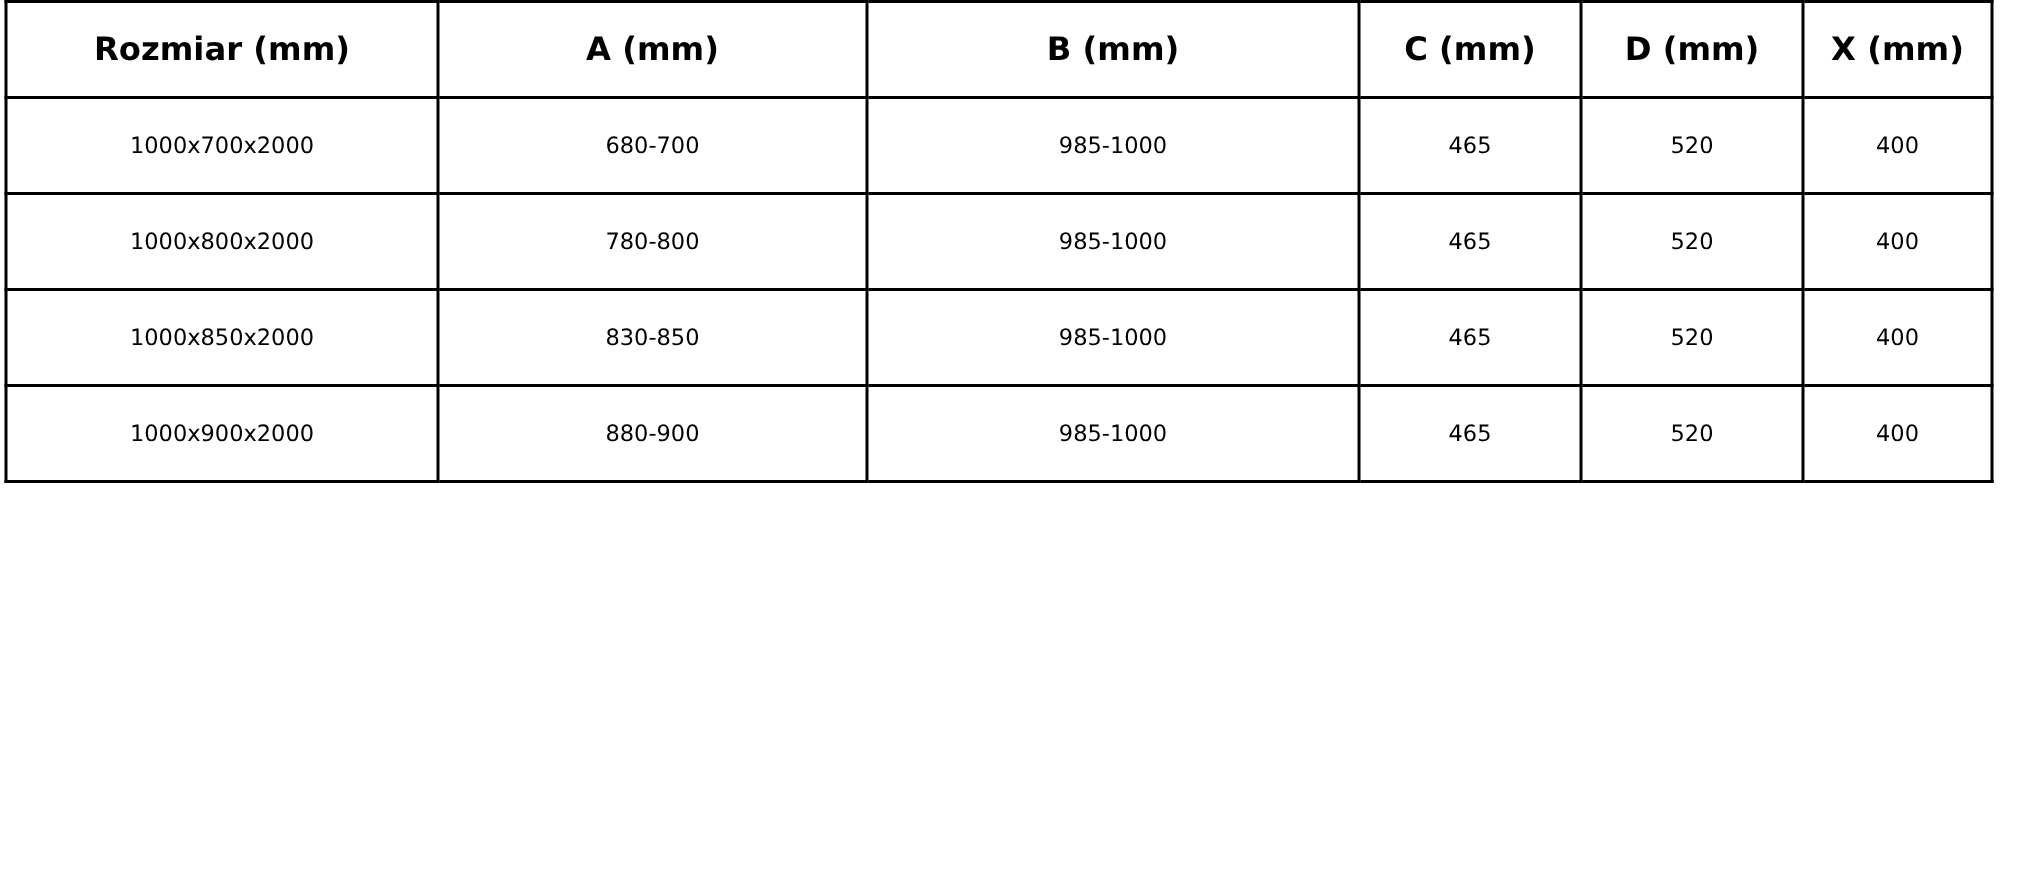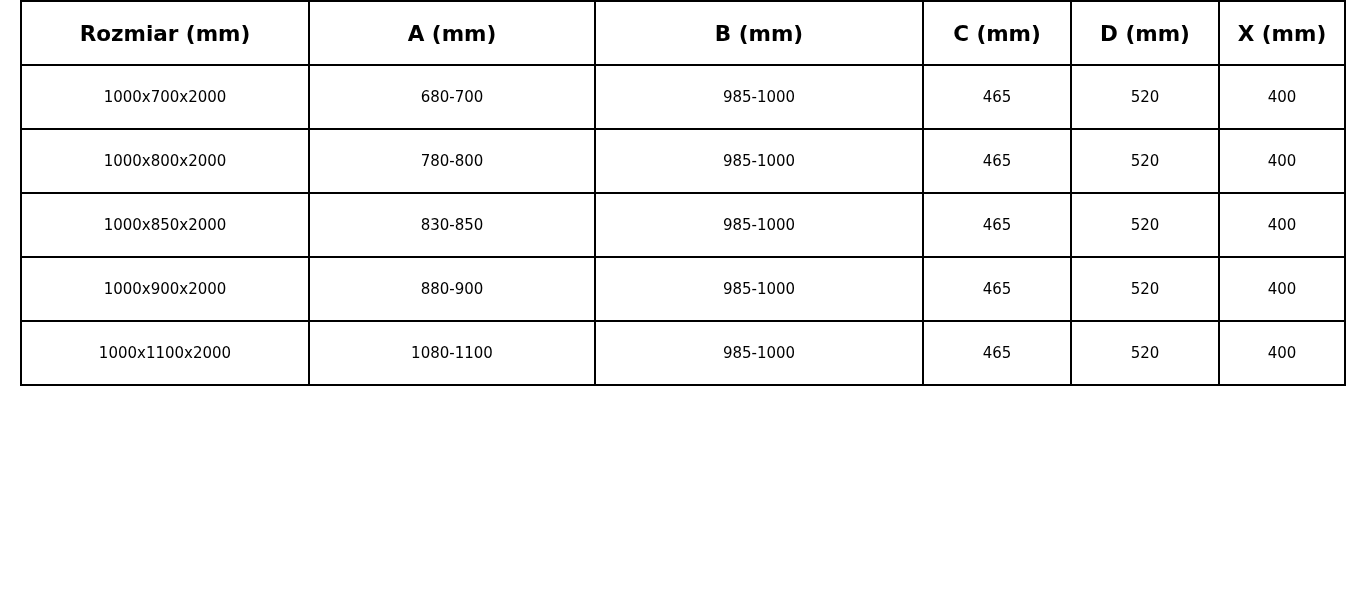--- a/index.html
+++ b/index.html
@@ -22,7 +22,7 @@
   table.size-table {
     border-collapse: collapse;
     width: 1324px;
-    margin-left: 20px;
+    margin-left: 3px;
     table-layout: fixed;
   }
   table.size-table th,

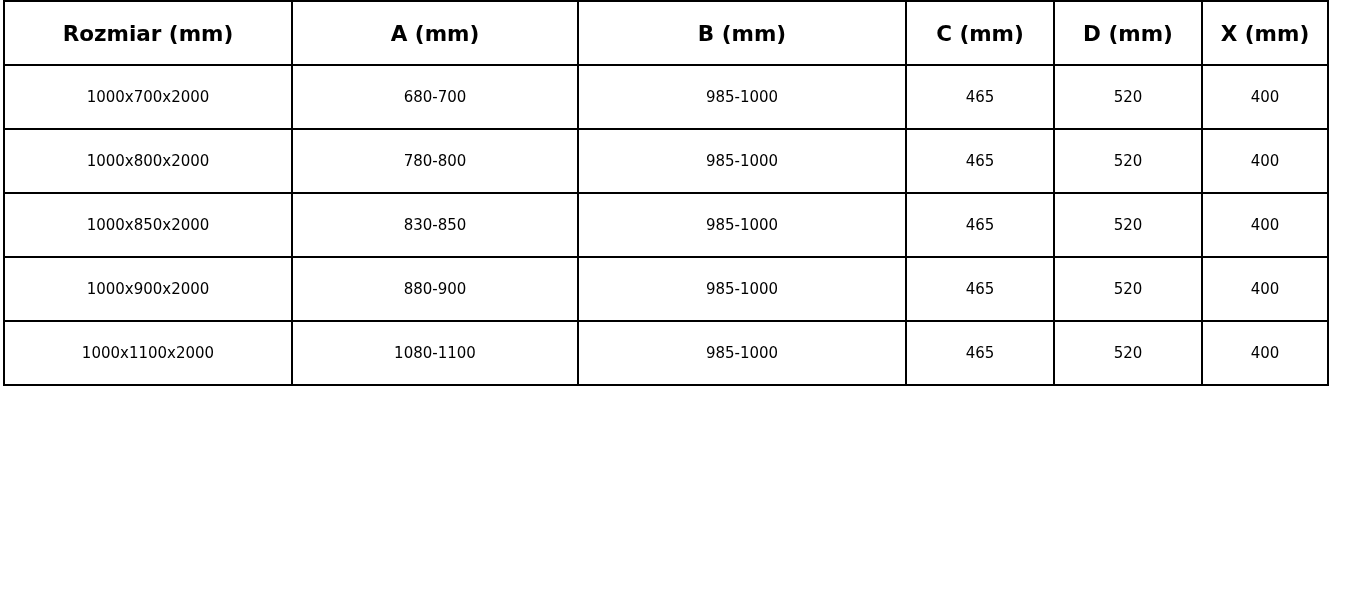--- a/index.html
+++ b/index.html
@@ -104,14 +104,6 @@
         <td>520</td>
         <td>400</td>
       </tr>
-      <tr>
-        <td>1000x1100x2000</td>
-        <td>1080-1100</td>
-        <td>985-1000</td>
-        <td>465</td>
-        <td>520</td>
-        <td>400</td>
-      </tr>
     </tbody>
   </table>
 </div>

